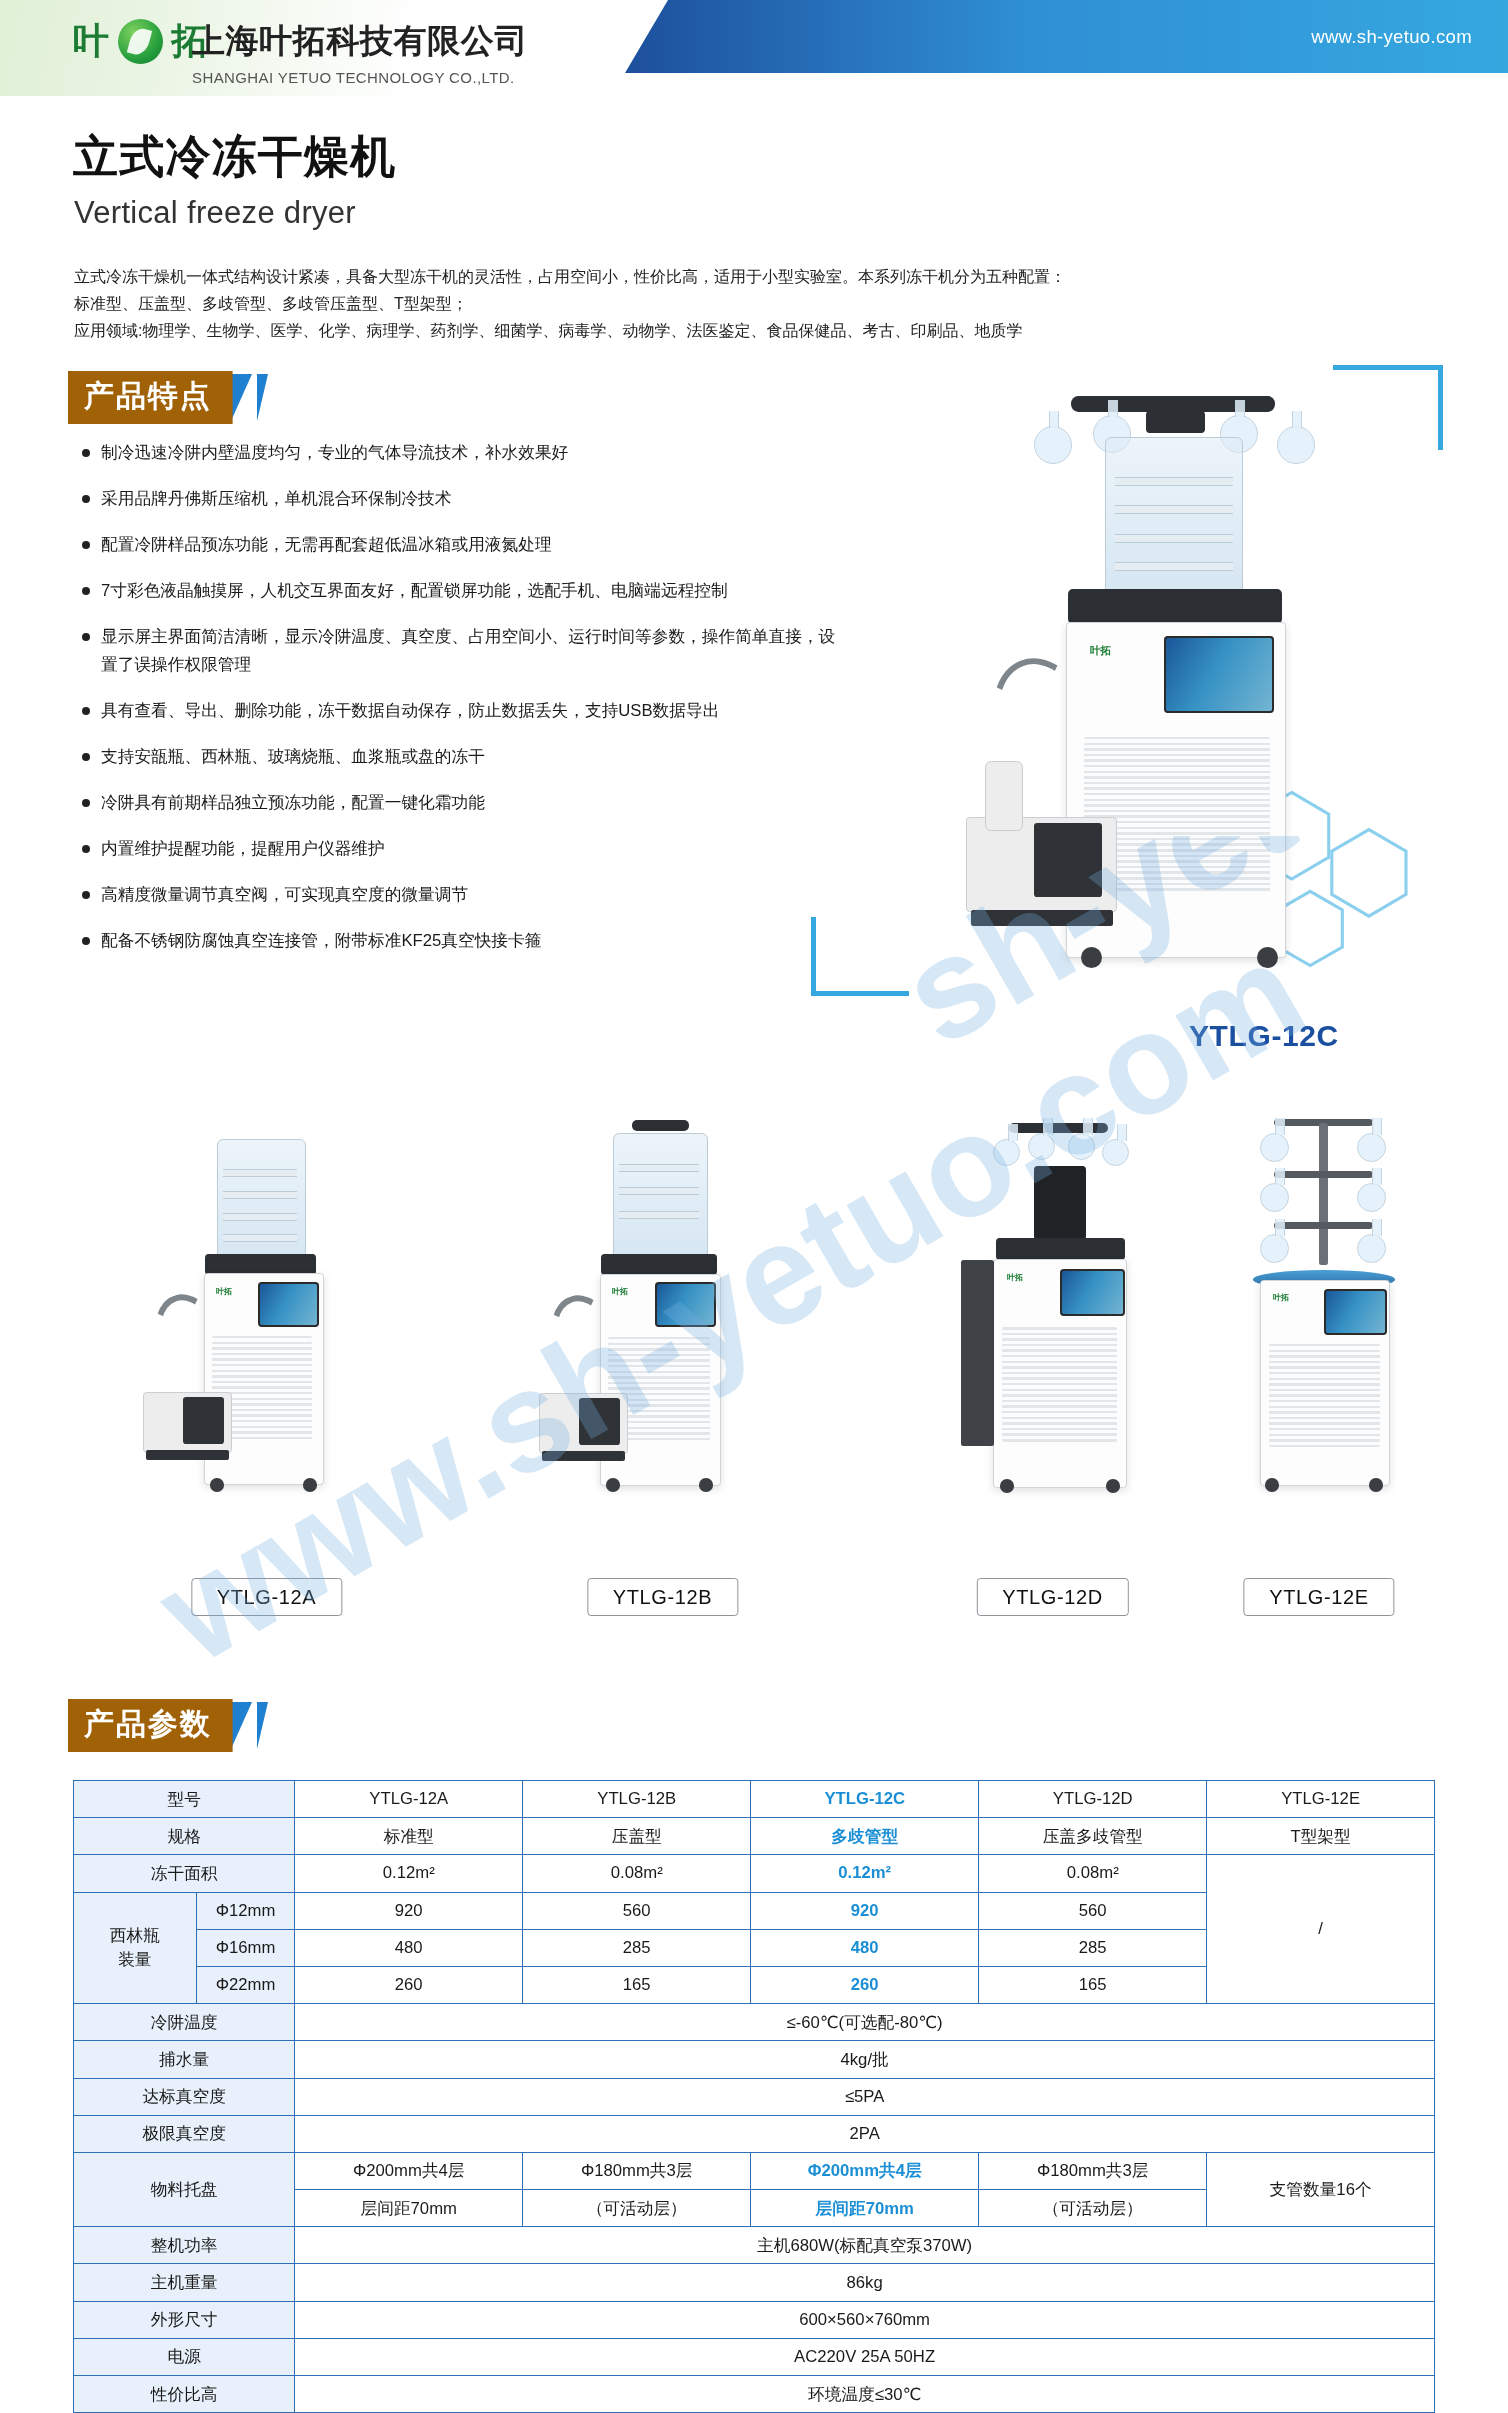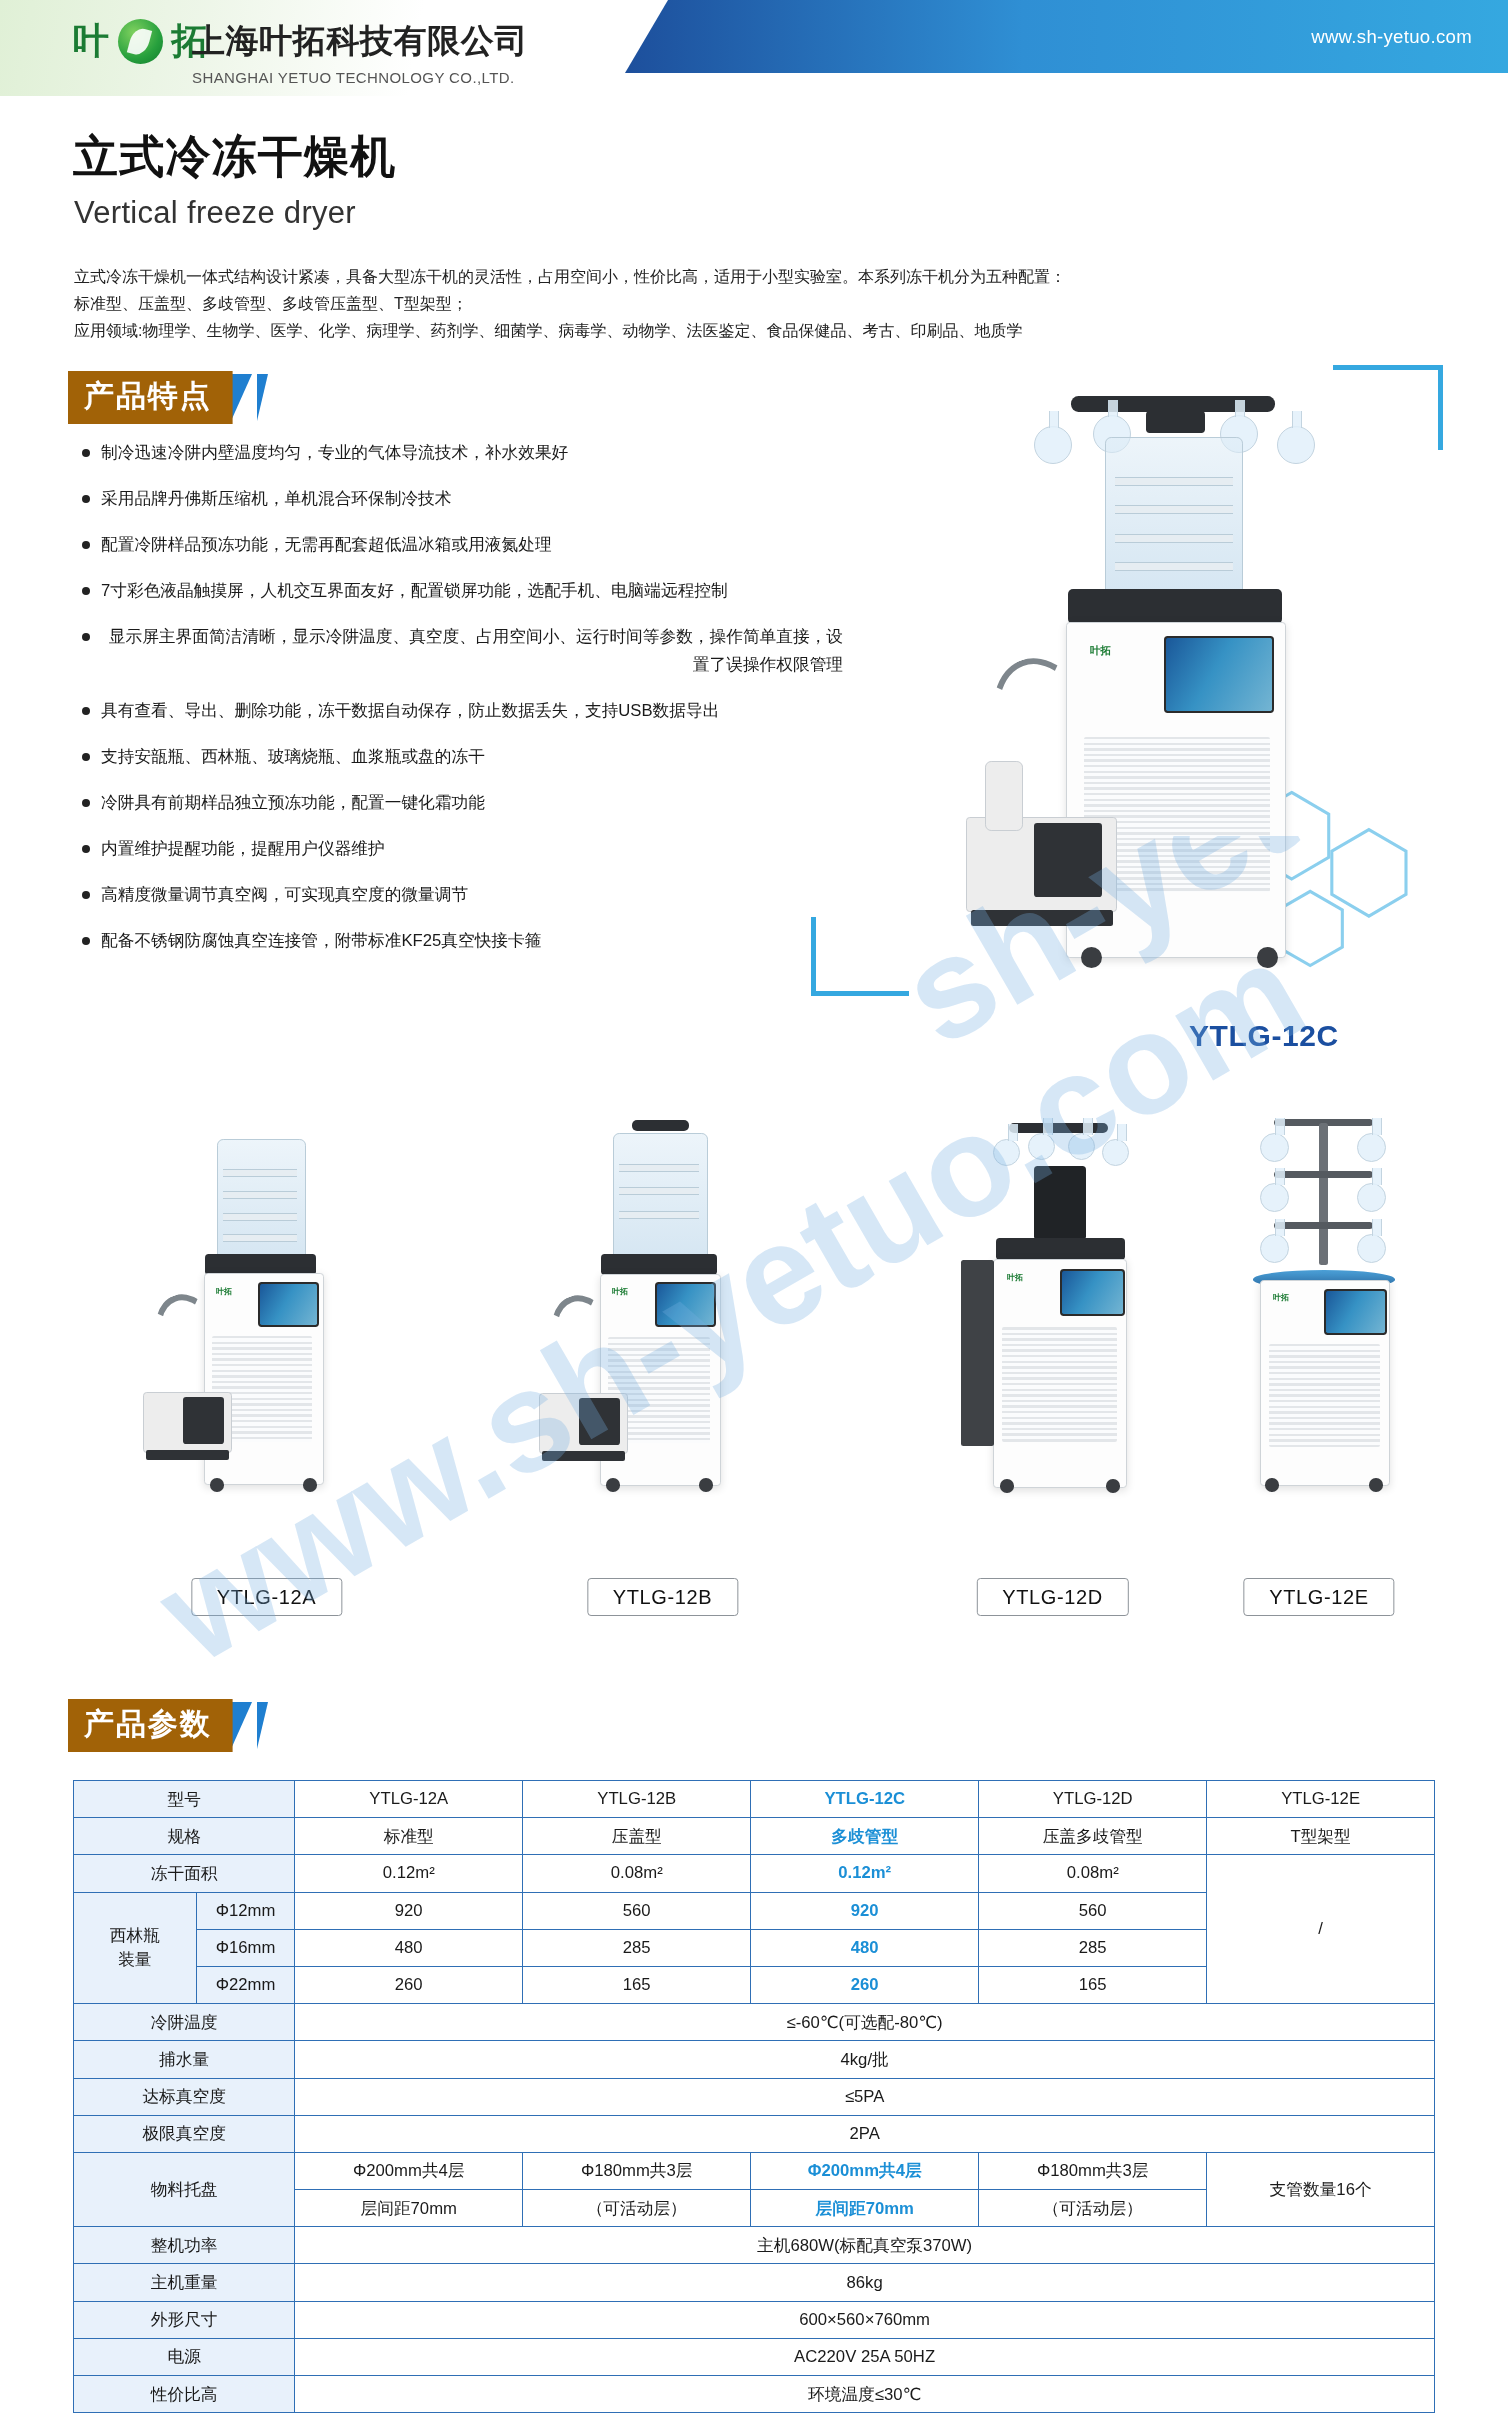--- a/index.html
+++ b/index.html
@@ -102,7 +102,7 @@
   
   .features{position:absolute;left:82px;top:439px;width:761px;}
   .feat{
-    display:flex;align-items:flex-start;margin-bottom:18px;text-align:right;
+    display:flex;align-items:flex-start;margin-bottom:18px;
   }
   .dot{
     width:8px;height:8px;border-radius:50%;background:#222;

